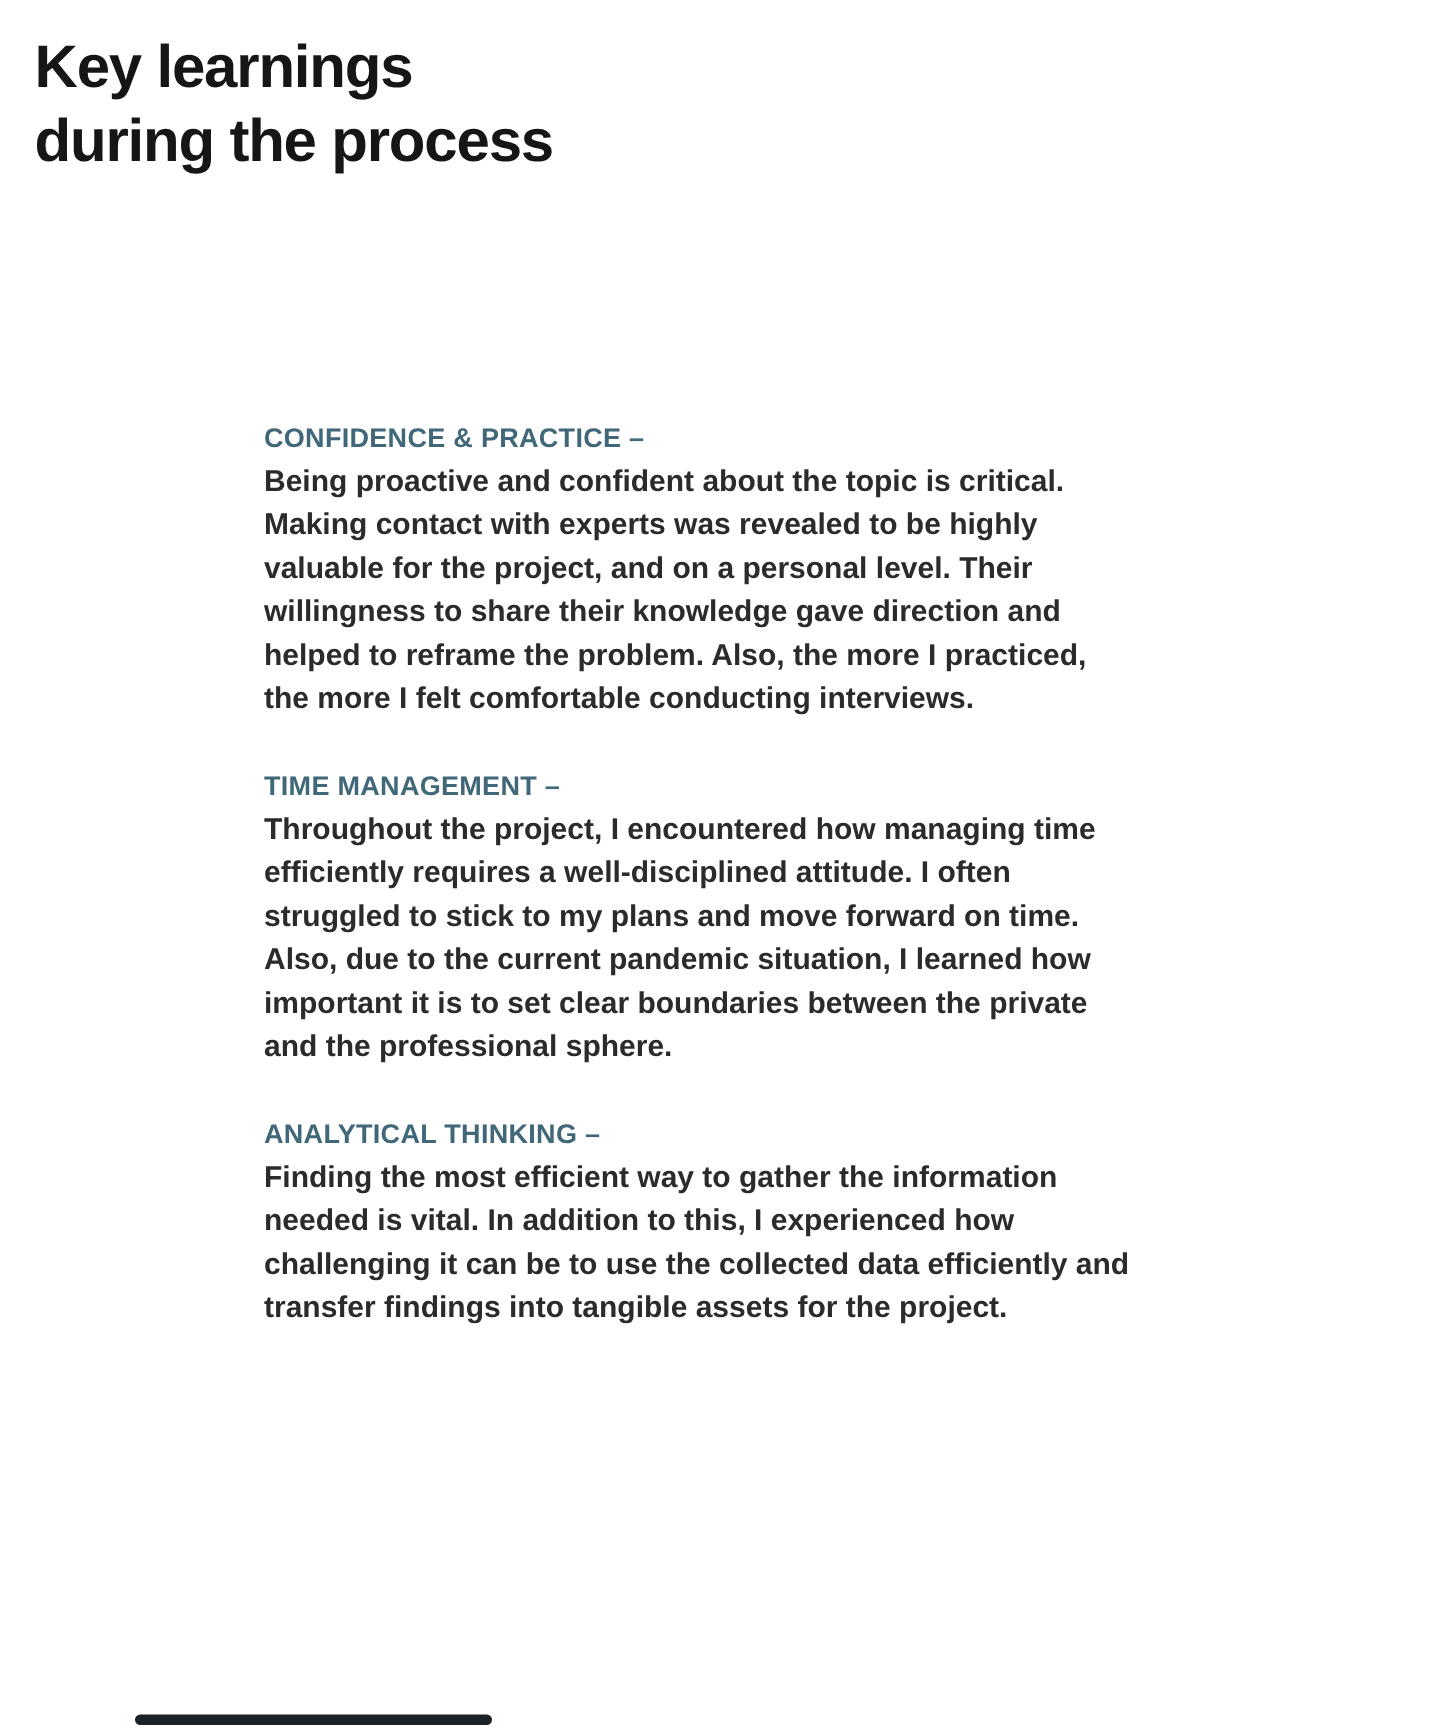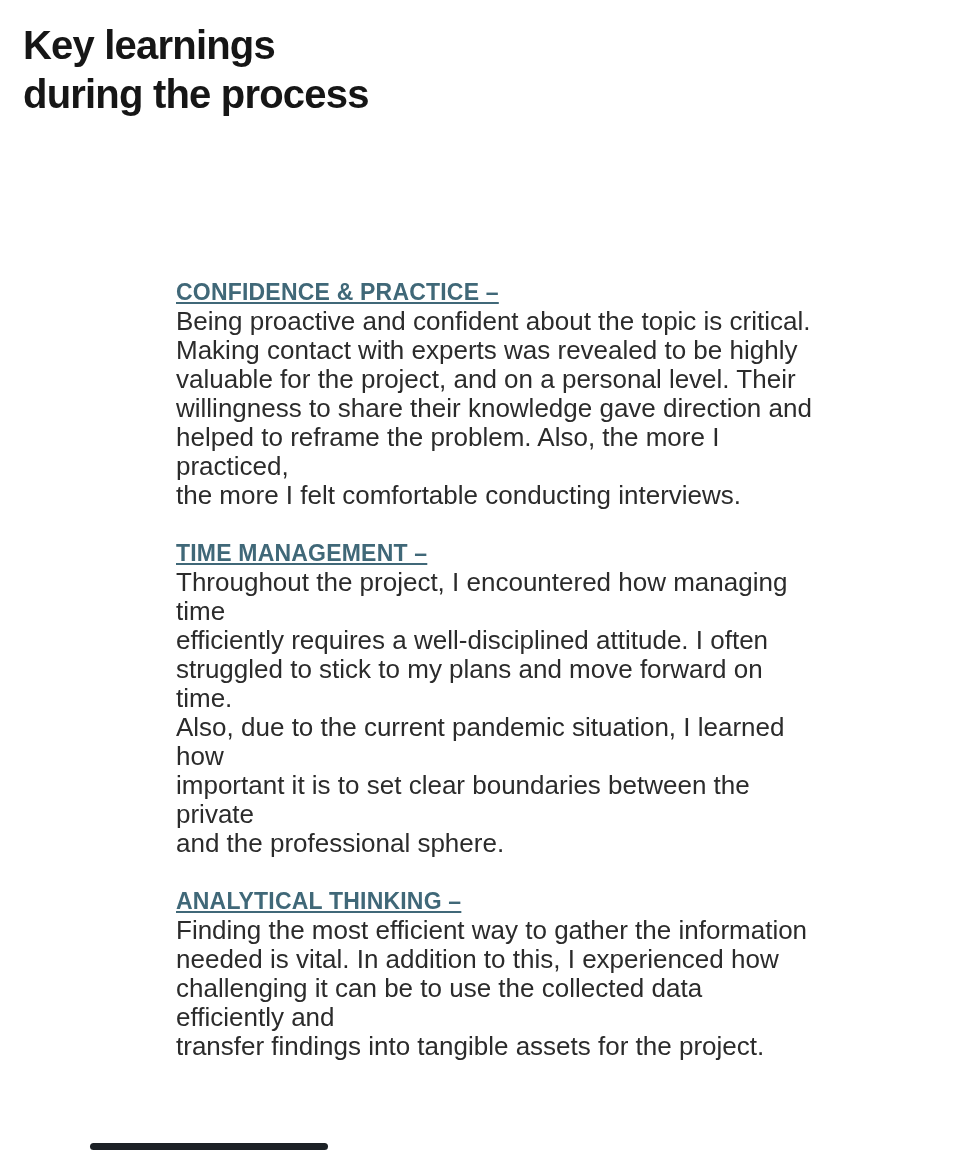--- a/index.html
+++ b/index.html
@@ -42,12 +42,11 @@
   }
   .section { margin-bottom: 29px; }
   .section-heading {
-    font-size: 23px;
+    font-size: 18px;
     line-height: 29px;
     font-weight: 700;
     letter-spacing: 0.2px;
     color: var(--heading);
-    text-decoration: underline;
   }
   .section-body {
     font-size: 26px;

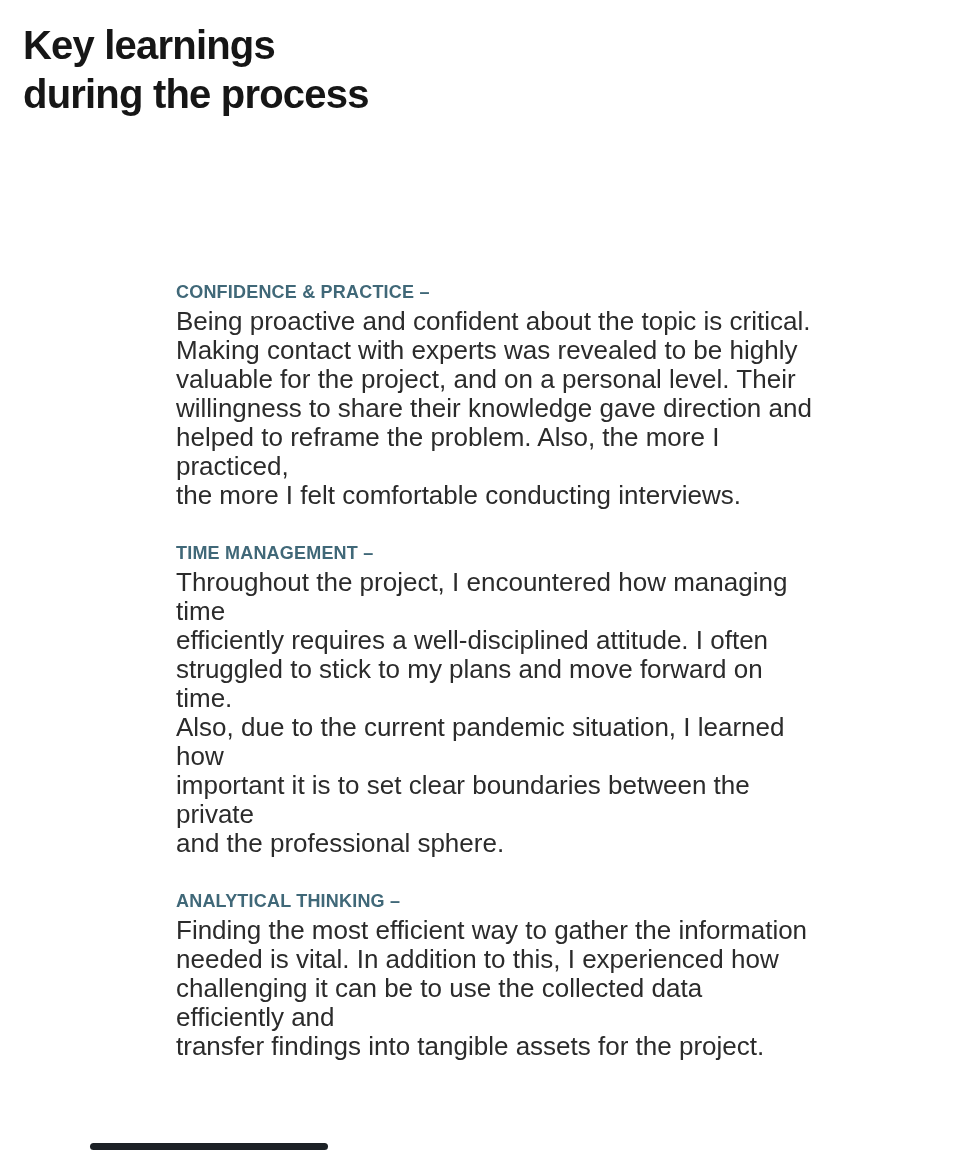--- a/index.html
+++ b/index.html
@@ -49,9 +49,9 @@
     color: var(--heading);
   }
   .section-body {
-    font-size: 26px;
+    font-size: 20px;
     line-height: 29px;
-    font-weight: 400;
+    font-weight: 700;
     color: var(--body-text);
     white-space: pre-line;
   }

